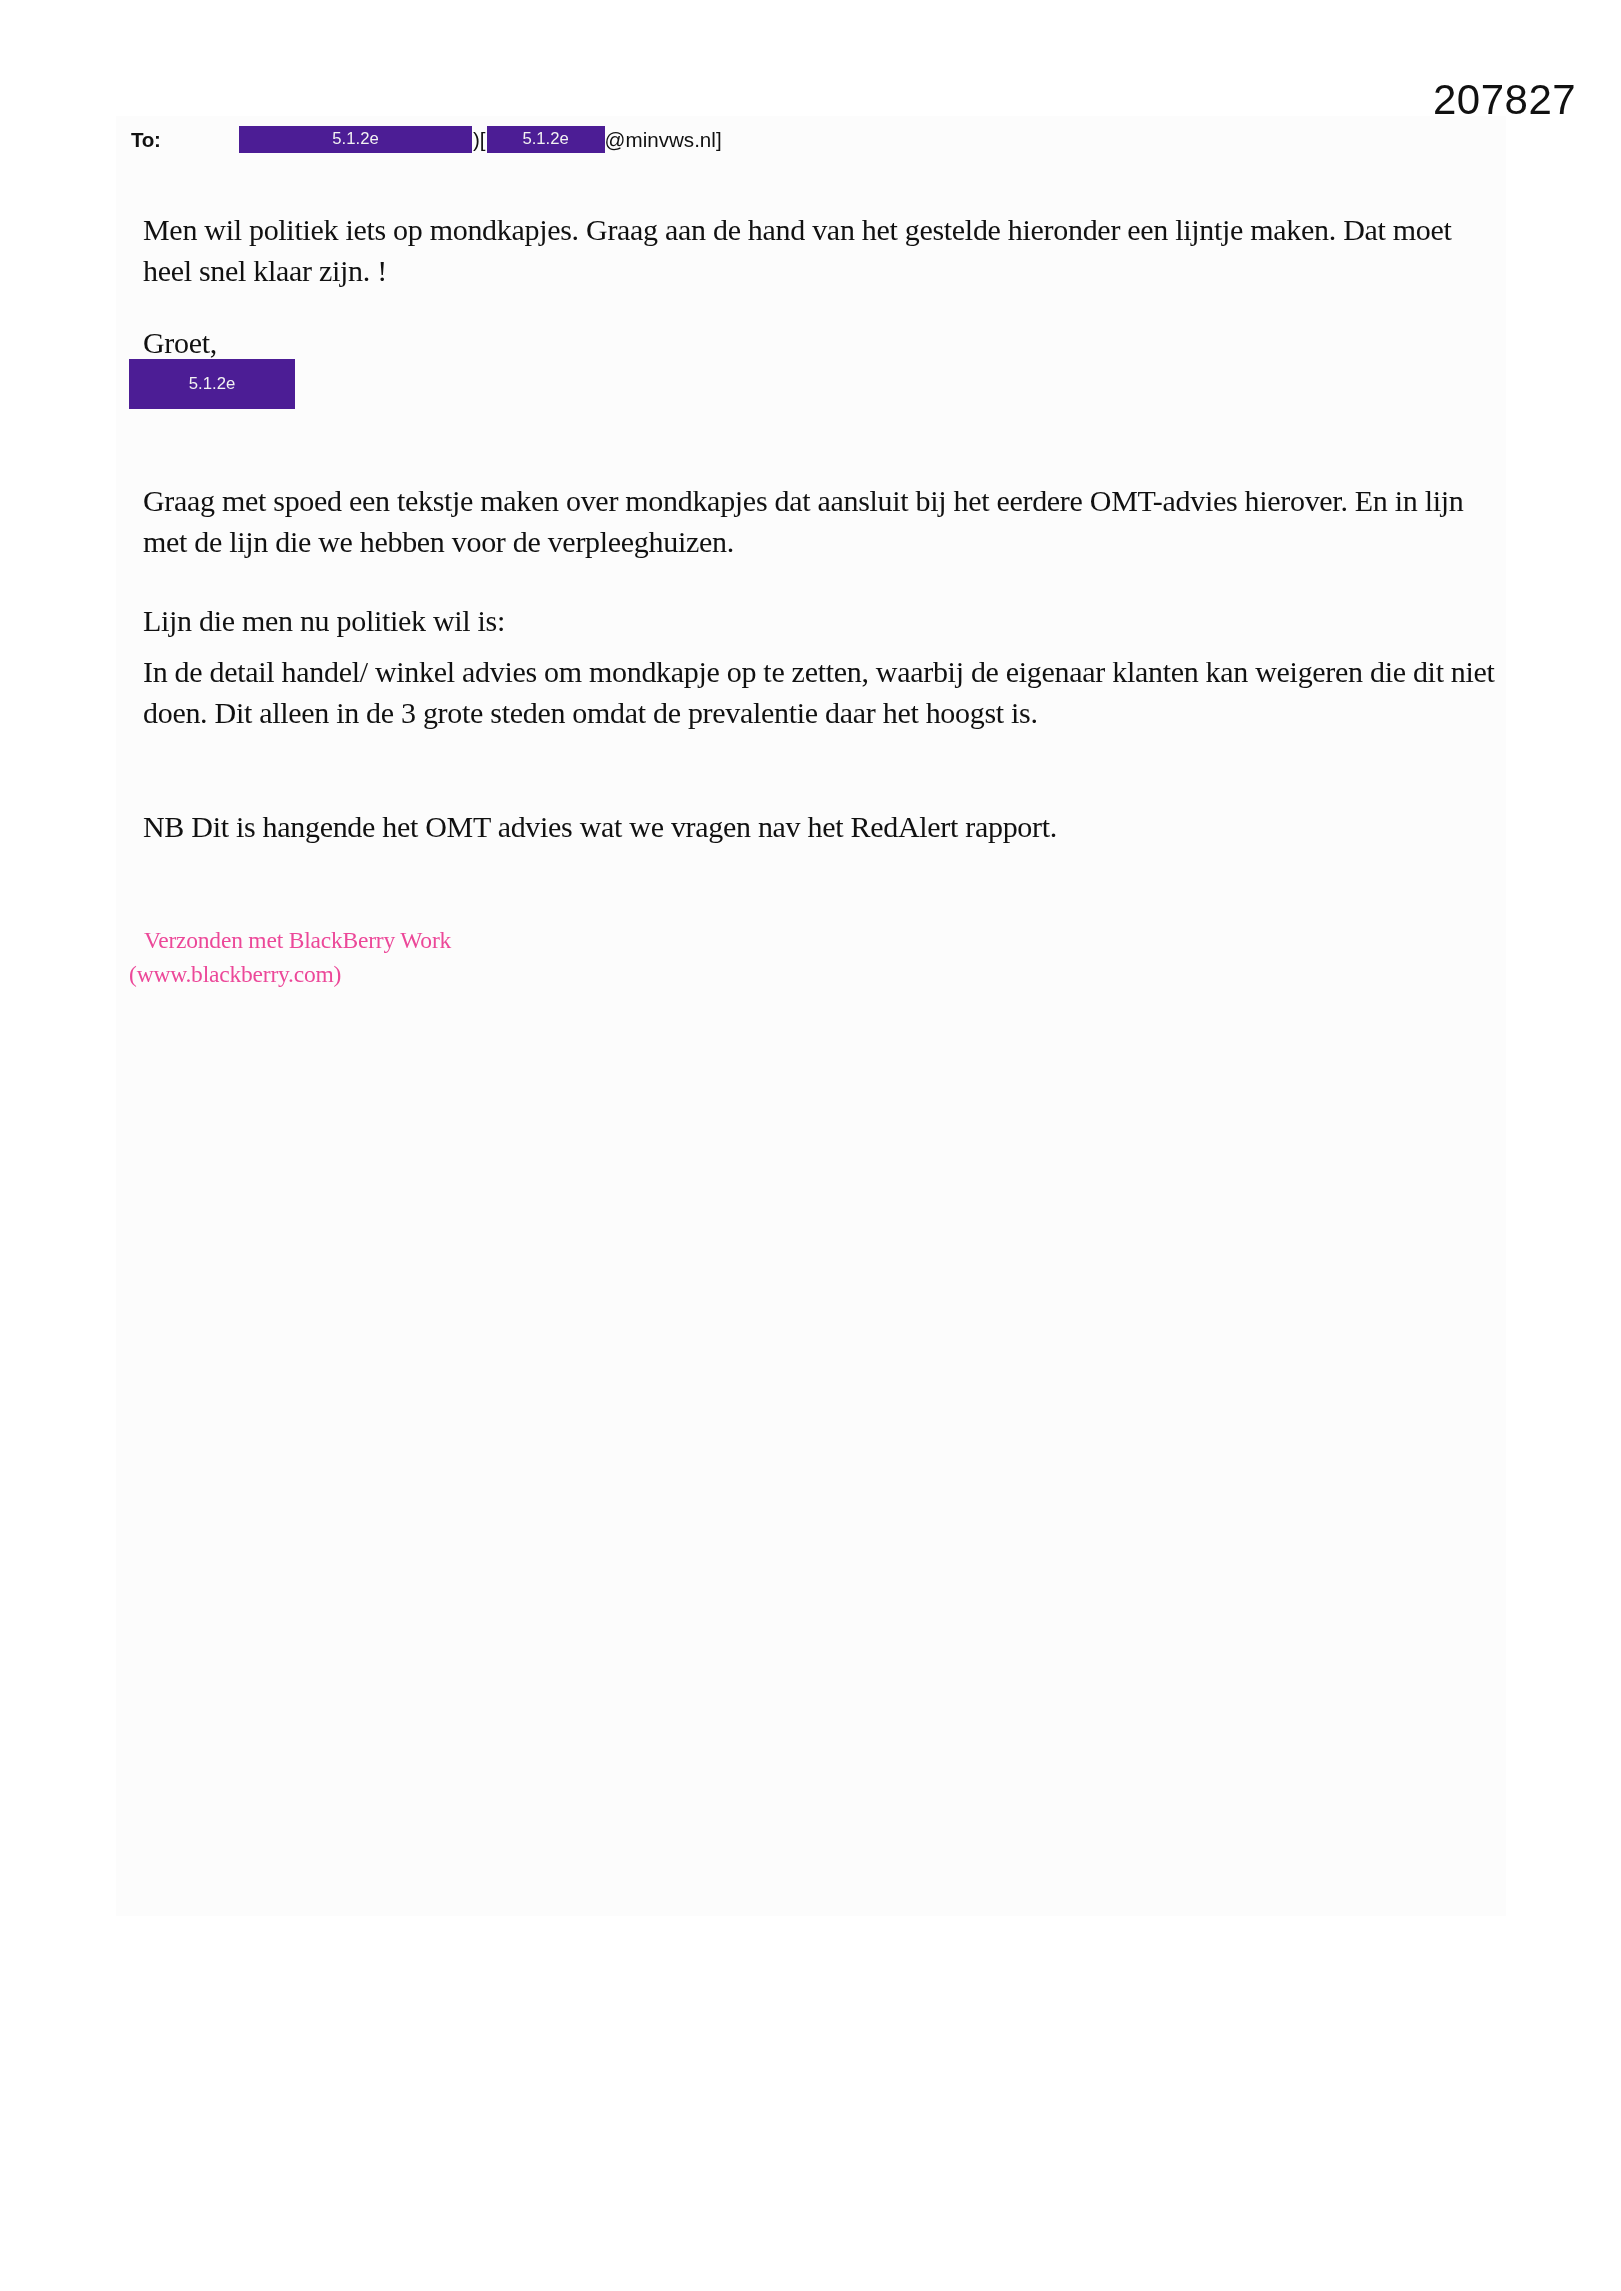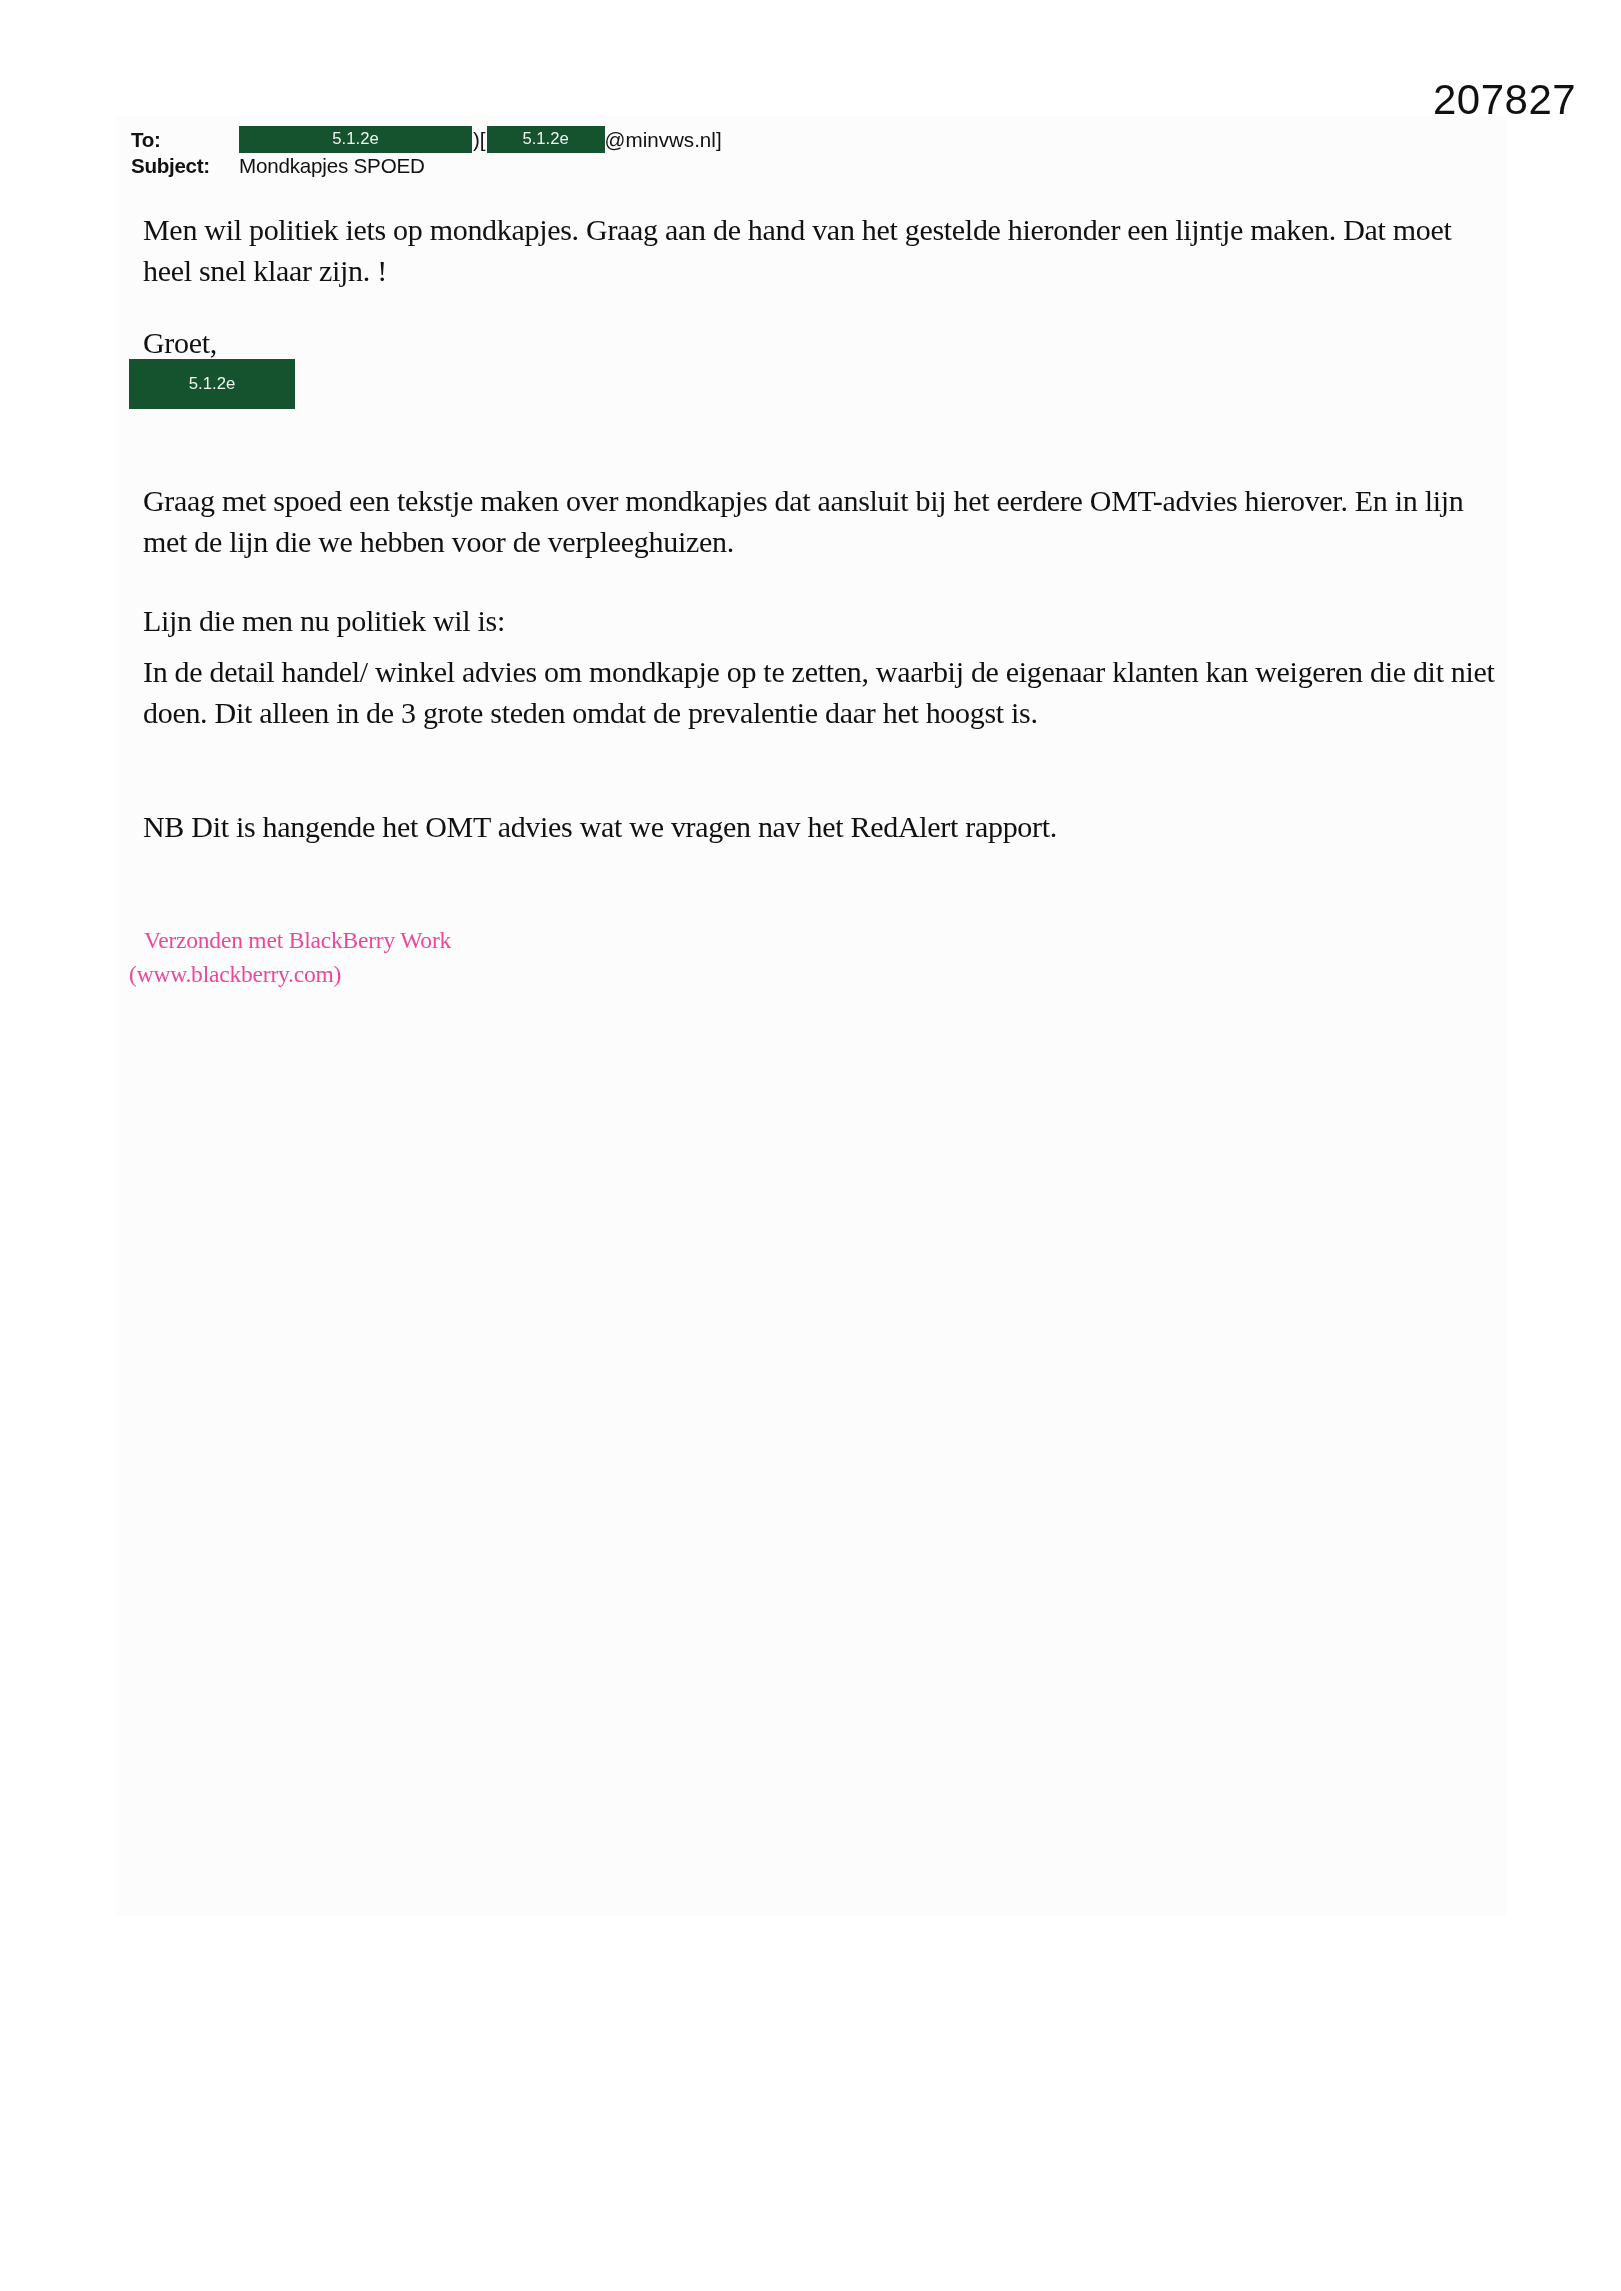--- a/index.html
+++ b/index.html
@@ -53,7 +53,7 @@
     }
     .redaction {
       display: inline-block;
-      background: #14532d;
+      background: #4c1d95;
       color: #f2f2f2;
       text-align: center;
       font-family: "Liberation Sans", sans-serif;

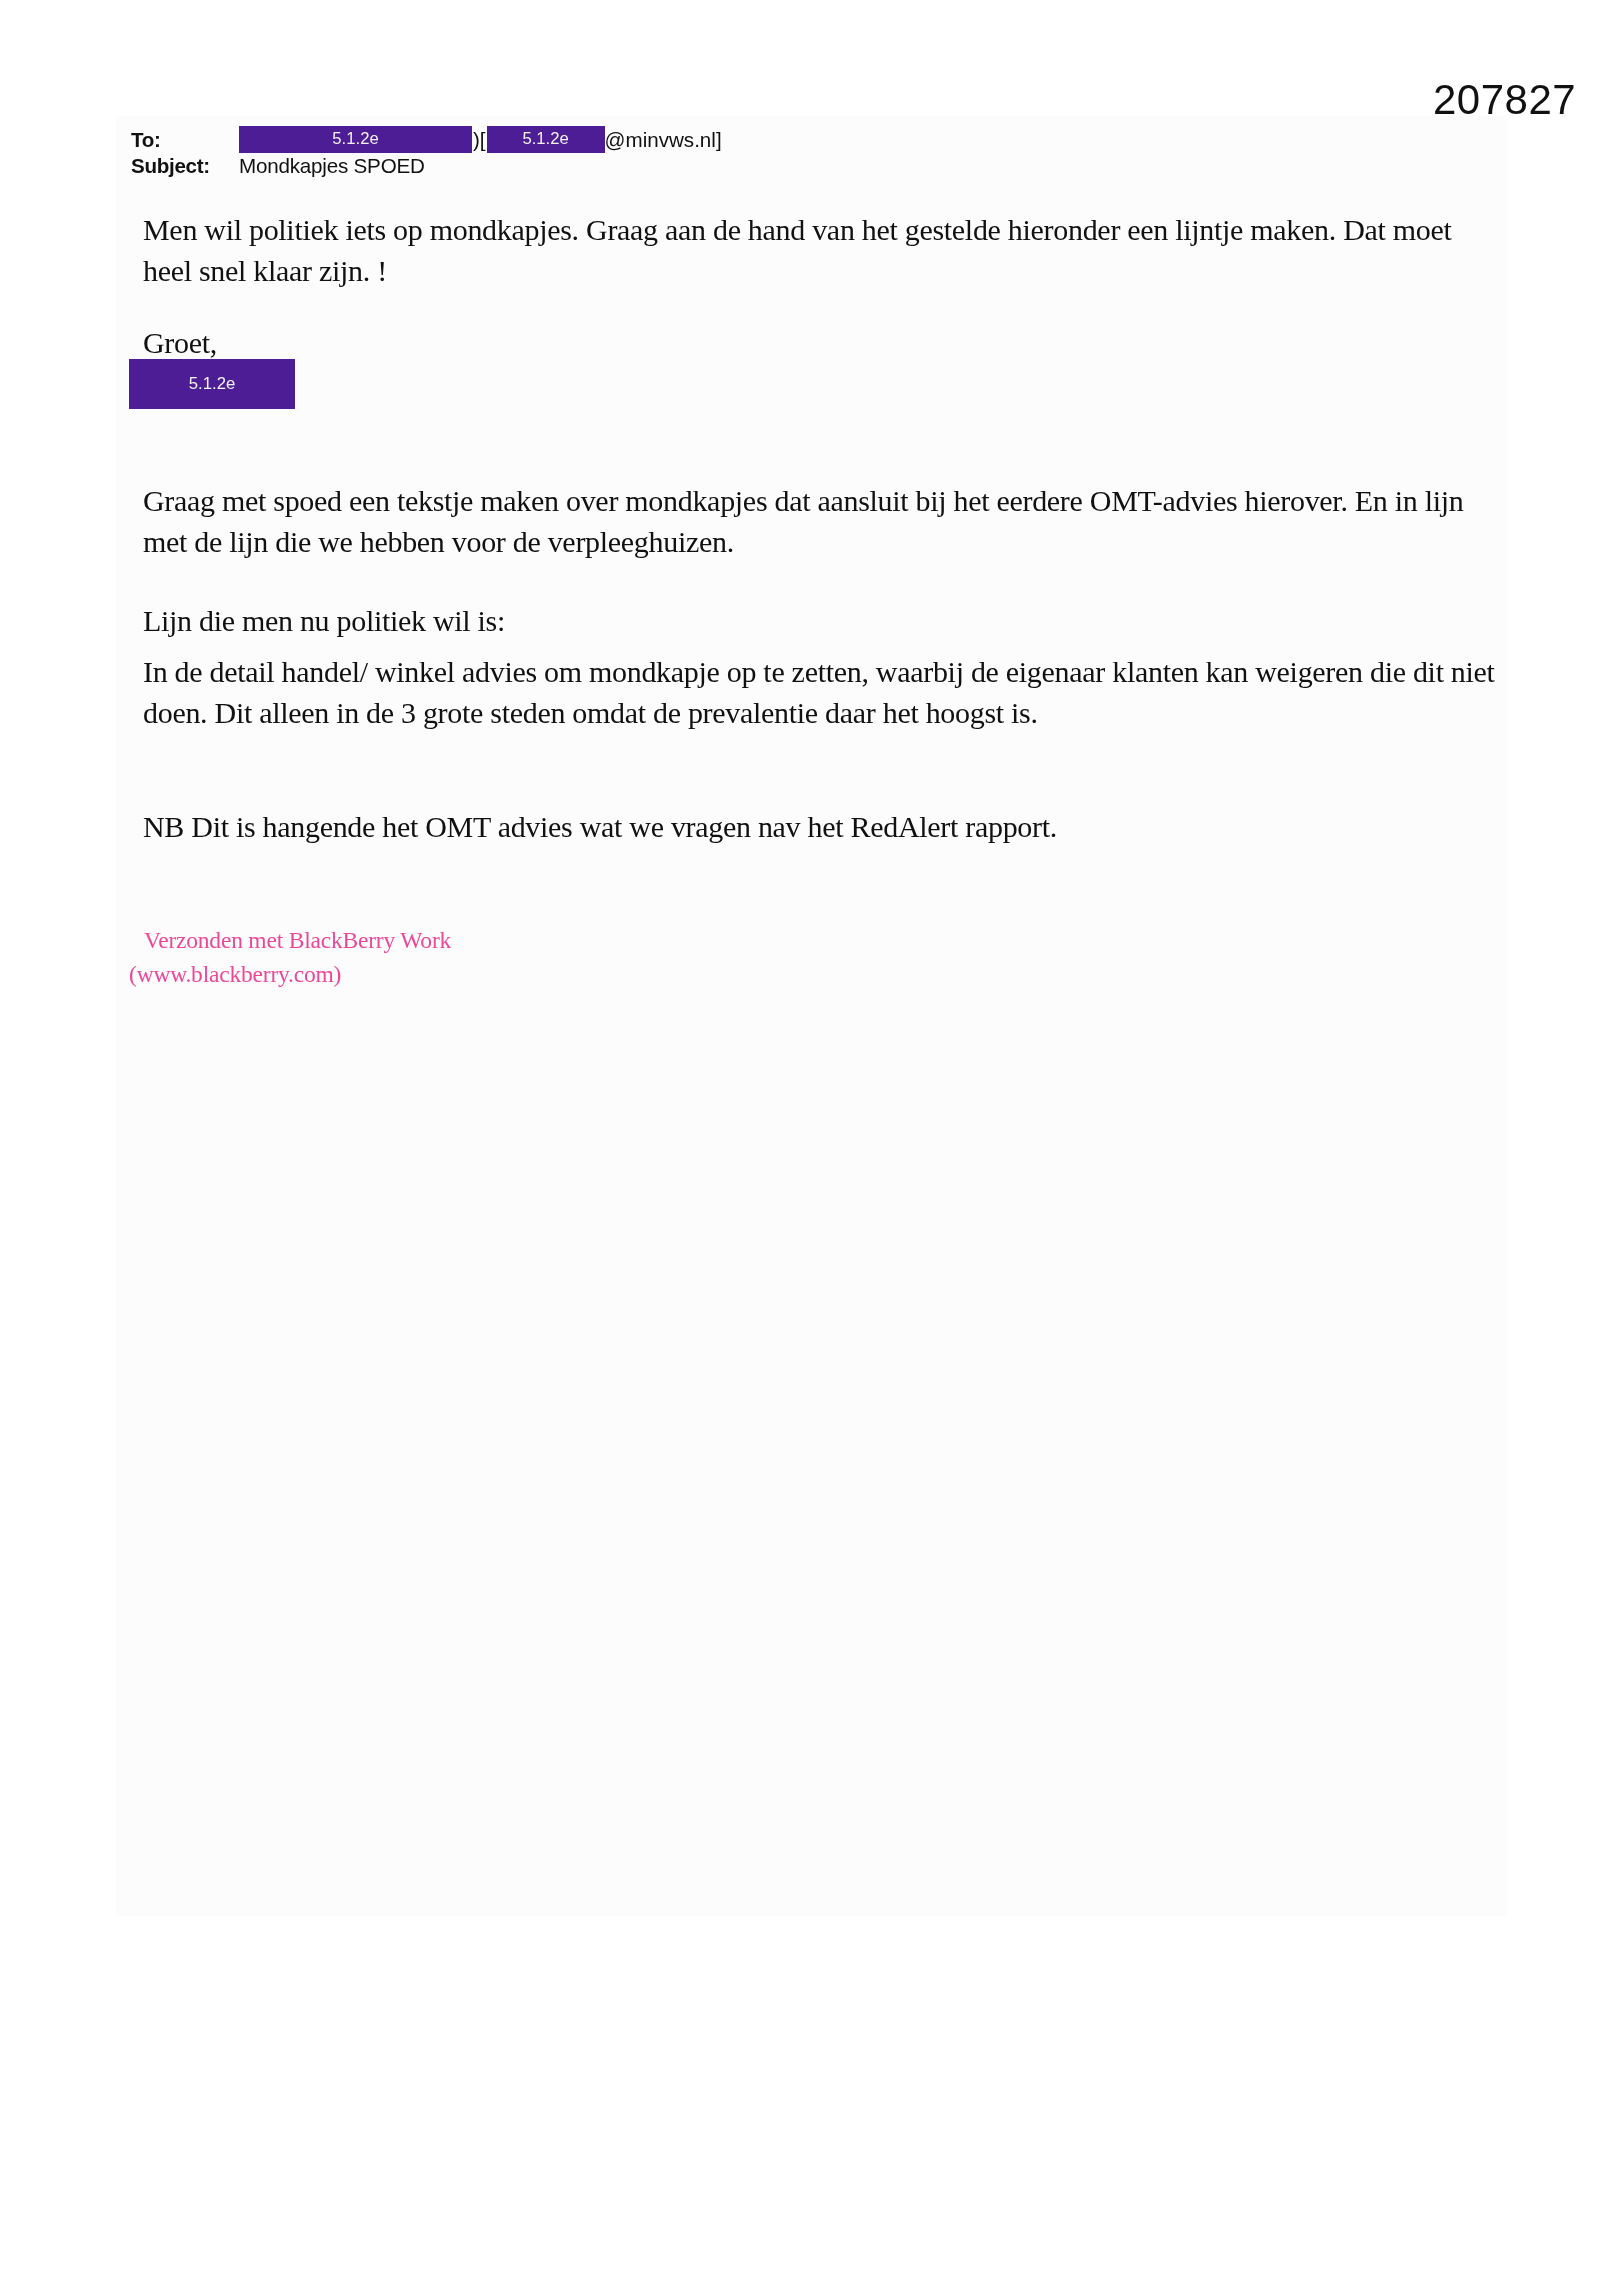--- a/index.html
+++ b/index.html
@@ -113,9 +113,6 @@
   <div class="header-row">
     <span class="header-label">To:</span><span class="redaction redact-to-1">5.1.2e</span><span class="to-sep">)[</span><span class="redaction redact-to-2">5.1.2e</span><span>@minvws.nl]</span>
   </div>
-  <div class="header-row">
-    <span class="header-label">Subject:</span><span class="subject-value">Mondkapjes SPOED</span>
-  </div>
 </div>
 
 <div class="body-text p1">Men wil politiek iets op mondkapjes. Graag aan de hand van het gestelde hieronder een lijntje maken. Dat moet heel snel klaar zijn. !</div>

